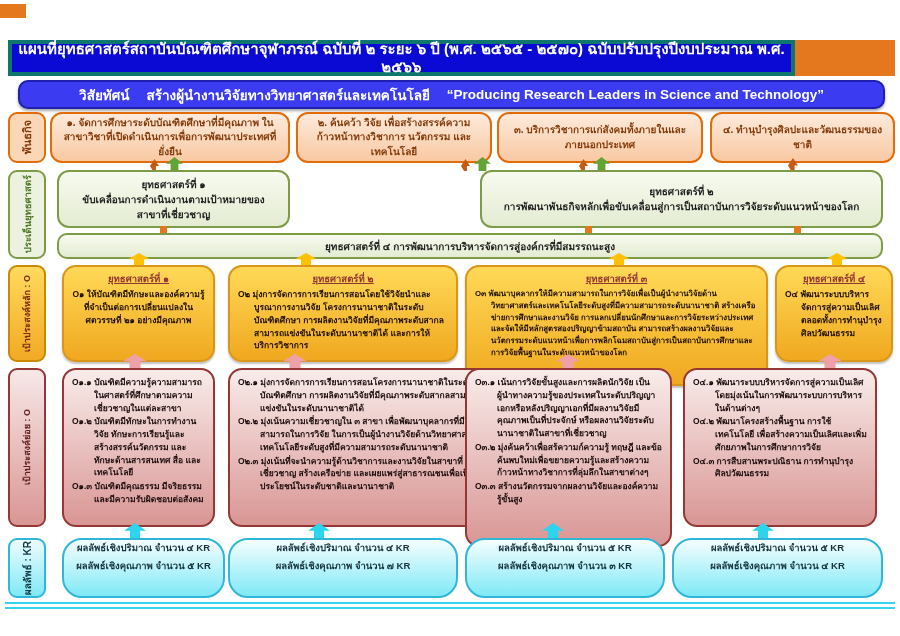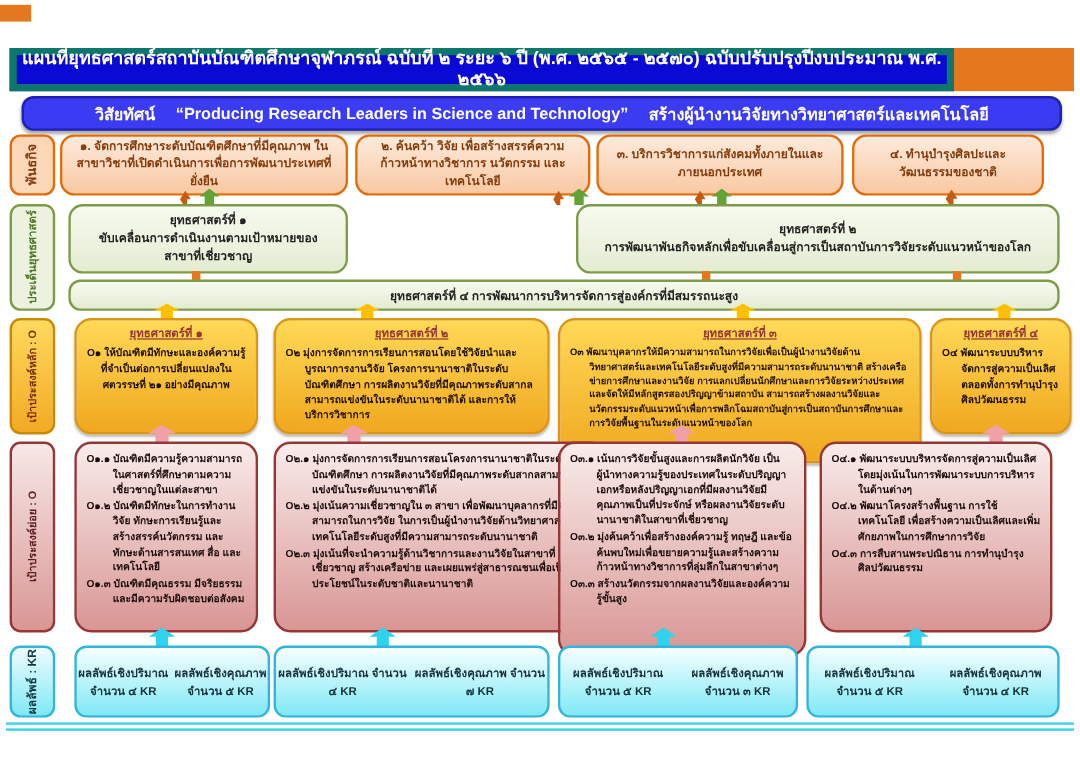--- a/index.html
+++ b/index.html
@@ -9,7 +9,7 @@
 
   
   .chip{background:#e4781f;}
-  .titlebar{background:#0a0ad4;border:6px solid #0f766e;display:flex;align-items:center;justify-content:center;}
+  .titlebar{background:#0a0ad4;border:4px solid #0f766e;display:flex;align-items:center;justify-content:center;}
   .titletext{color:#ffffff;font-size:15px;font-weight:bold;text-align:center;line-height:1.2;}
   .titlebar-accent{background:#e4781f;}
   .visionbar{background:#3b3bf2;border:2px solid #1f1fb0;border-radius:10px;display:flex;align-items:center;

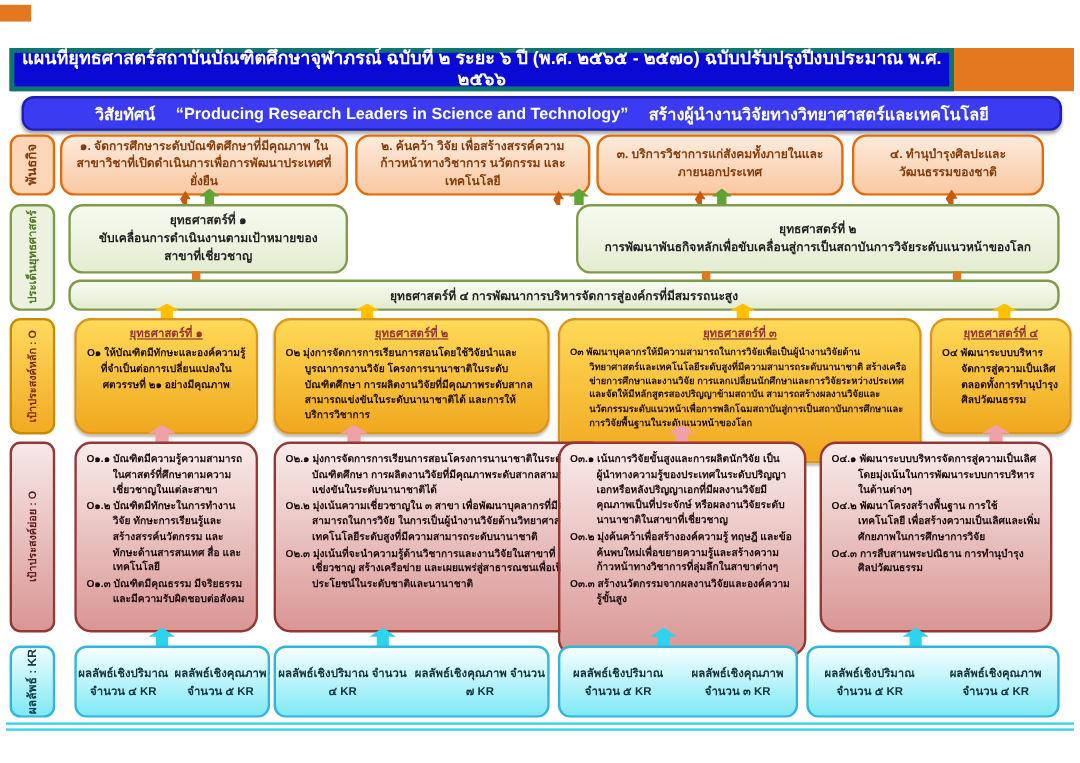--- a/index.html
+++ b/index.html
@@ -82,8 +82,8 @@
 
   <div class="abs visionbar" style="left:18px;top:80px;width:867px;height:29px;gap:17px;">
     <span>วิสัยทัศน์</span>
+    <span>สร้างผู้นำงานวิจัยทางวิทยาศาสตร์และเทคโนโลยี</span>
     <span>“Producing Research Leaders in Science and Technology”</span>
-    <span>สร้างผู้นำงานวิจัยทางวิทยาศาสตร์และเทคโนโลยี</span>
   </div>
 
   <div class="abs vlabel lab-mission" style="left:8px;top:112px;width:38px;height:51px;">

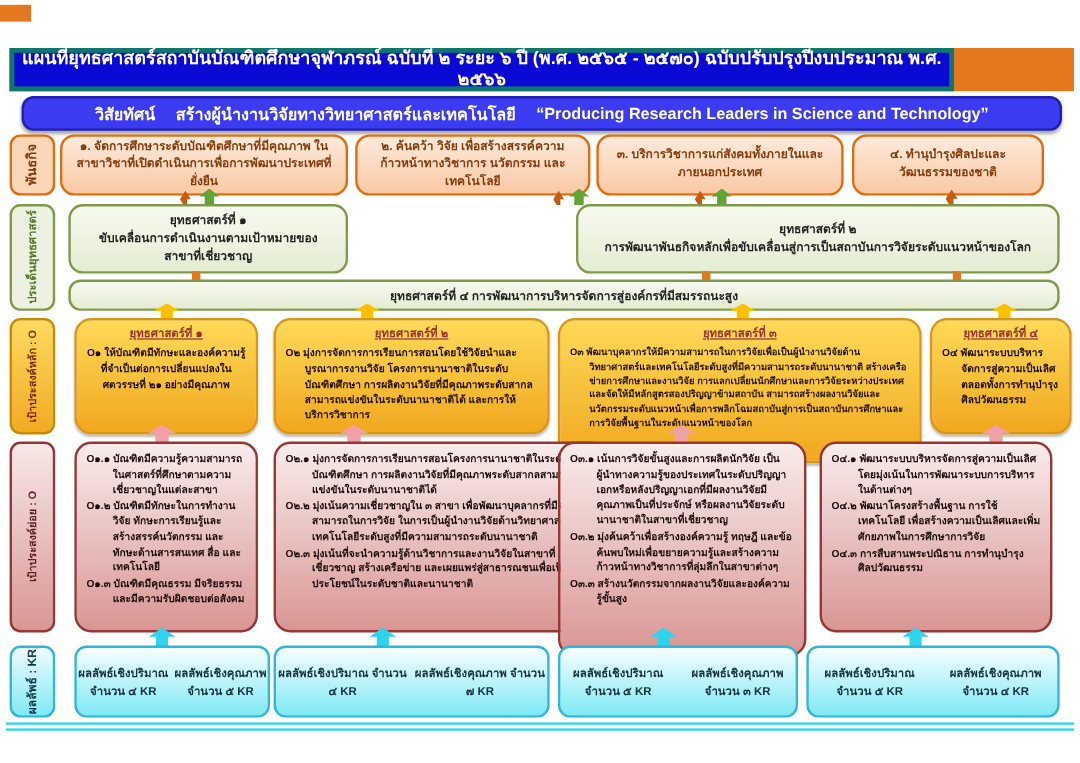--- a/index.html
+++ b/index.html
@@ -111,7 +111,7 @@
   <div class="abs mbox" style="left:497px;top:112px;width:206px;height:51px;">
     <div>๓. บริการวิชาการแก่สังคมทั้งภายในและภายนอกประเทศ</div>
   </div>
-  <div class="abs mbox" style="left:710px;top:112px;width:160px;height:51px;">
+  <div class="abs mbox" style="left:710px;top:112px;width:185px;height:51px;">
     <div>๔. ทำนุบำรุงศิลปะและวัฒนธรรมของชาติ</div>
   </div>
 

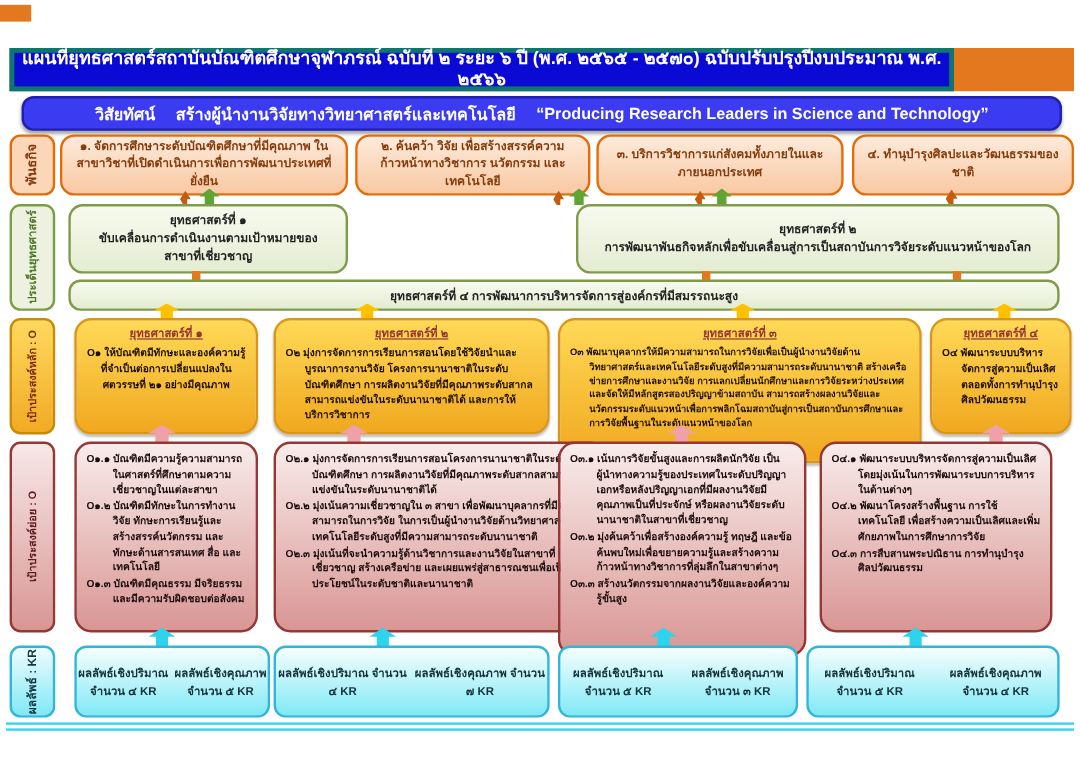--- a/index.html
+++ b/index.html
@@ -179,7 +179,7 @@
   </div>
   <div class="abs pbox" style="left:465px;top:368px;width:207px;height:179px;">
     <div class="pitem">O๓.๑ เน้นการวิจัยขั้นสูงและการผลิตนักวิจัย เป็นผู้นำทางความรู้ของประเทศในระดับปริญญาเอกหรือหลังปริญญาเอกที่มีผลงานวิจัยมีคุณภาพเป็นที่ประจักษ์ หรือผลงานวิจัยระดับนานาชาติในสาขาที่เชี่ยวชาญ</div>
-    <div class="pitem">O๓.๒ มุ่งค้นคว้าเพื่อสร้างองค์ความรู้ ทฤษฎี และข้อค้นพบใหม่เพื่อขยายความรู้และสร้างความก้าวหน้าทางวิชาการที่ลุ่มลึกในสาขาต่างๆ</div>
+    <div class="pitem">O๓.๒ มุ่งค้นคว้าเพื่อสร้ความก์ความรู้ ทฤษฎี และข้อค้นพบใหม่เพื่อขยายความรู้และสร้างความก้าวหน้าทางวิชาการที่ลุ่มลึกในสาขาต่างๆ</div>
     <div class="pitem">O๓.๓ สร้างนวัตกรรมจากผลงานวิจัยและองค์ความรู้ขั้นสูง</div>
   </div>
   <div class="abs pbox" style="left:683px;top:368px;width:194px;height:159px;">

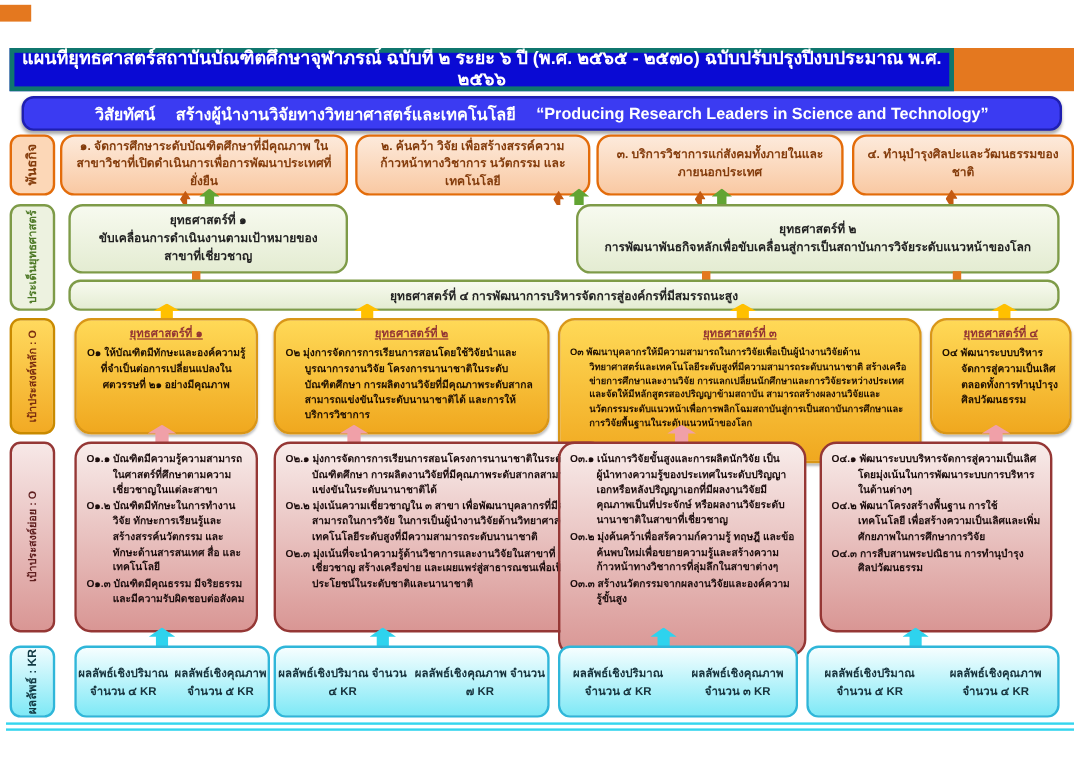--- a/index.html
+++ b/index.html
@@ -54,8 +54,8 @@
   .pitem{padding-left:22px;text-indent:-22px;font-weight:bold;margin-bottom:1px;text-align:left;}
 
   
-  .kbox{background:linear-gradient(#f6feff,#7fe9f6);border:2px solid #2fb6d9;border-radius:10px;
-        display:flex;flex-direction:row;align-items:center;justify-content:center;gap:3px;
+  .kbox{background:linear-gradient(#f6feff,#7fe9f6);border:2px solid #2fb6d9;border-radius:20px;
+        display:flex;flex-direction:column;align-items:center;gap:3px;
         color:#16323c;font-size:9.5px;font-weight:bold;text-align:center;}
   .rule{background:#35d5ee;}
 

